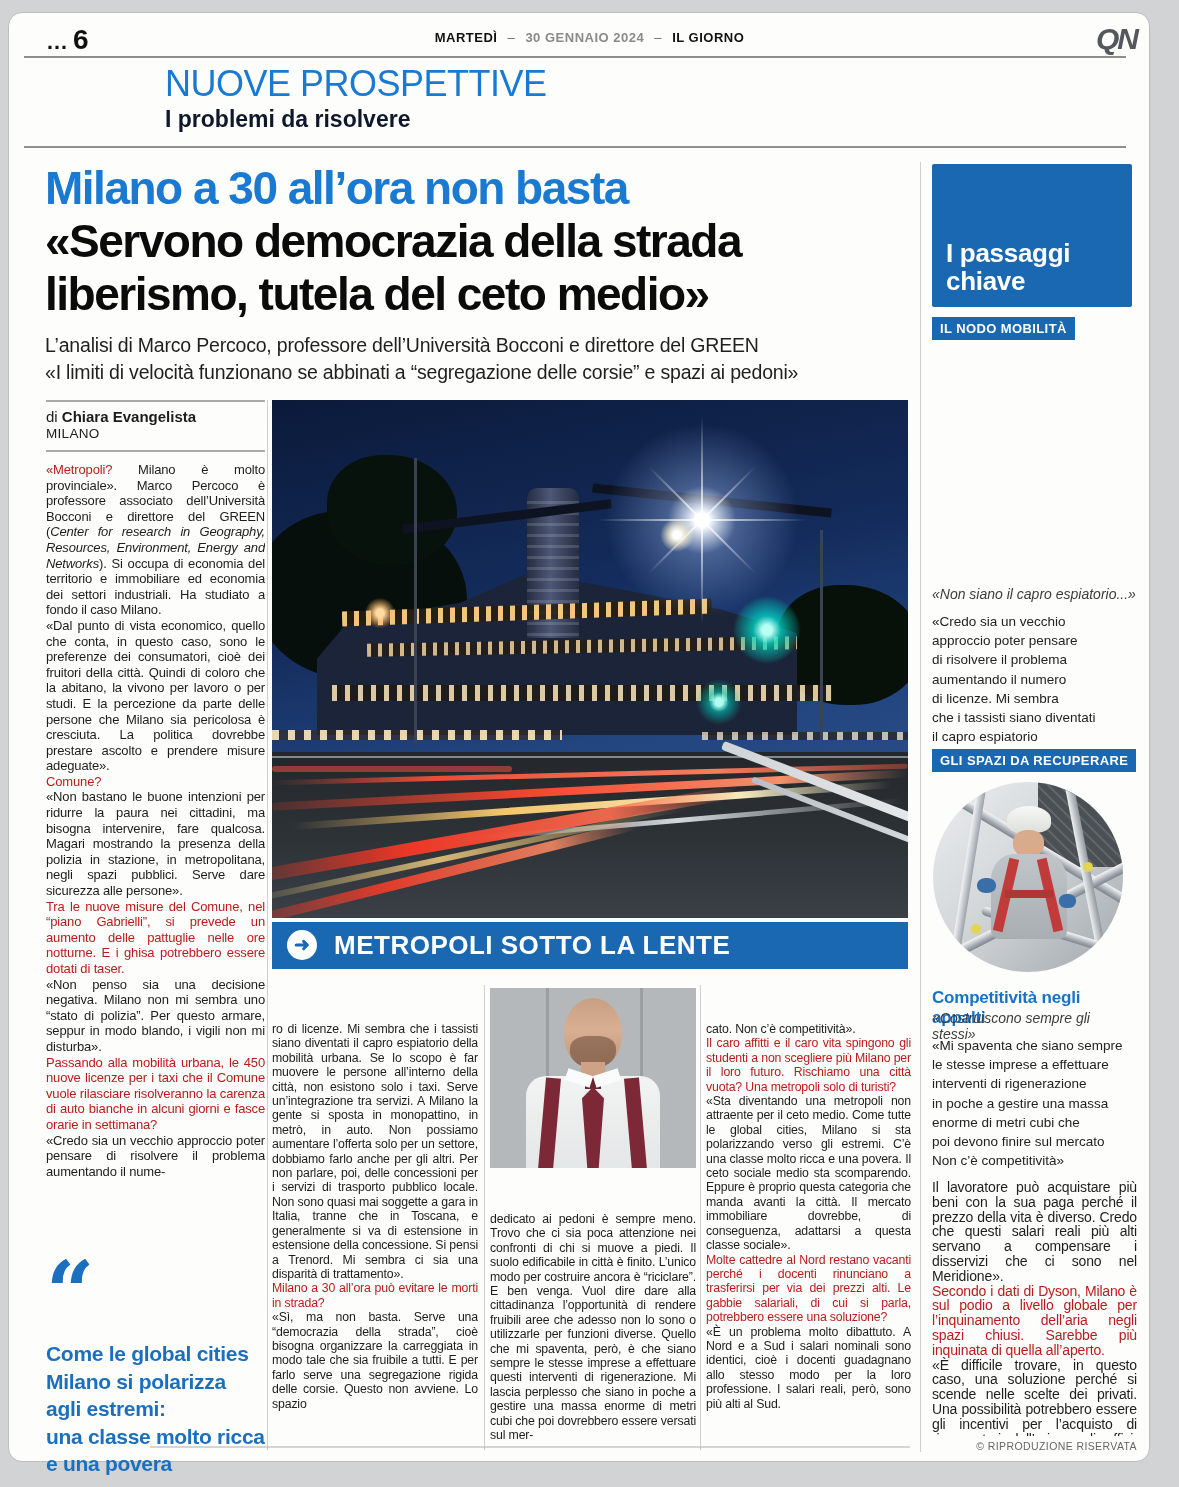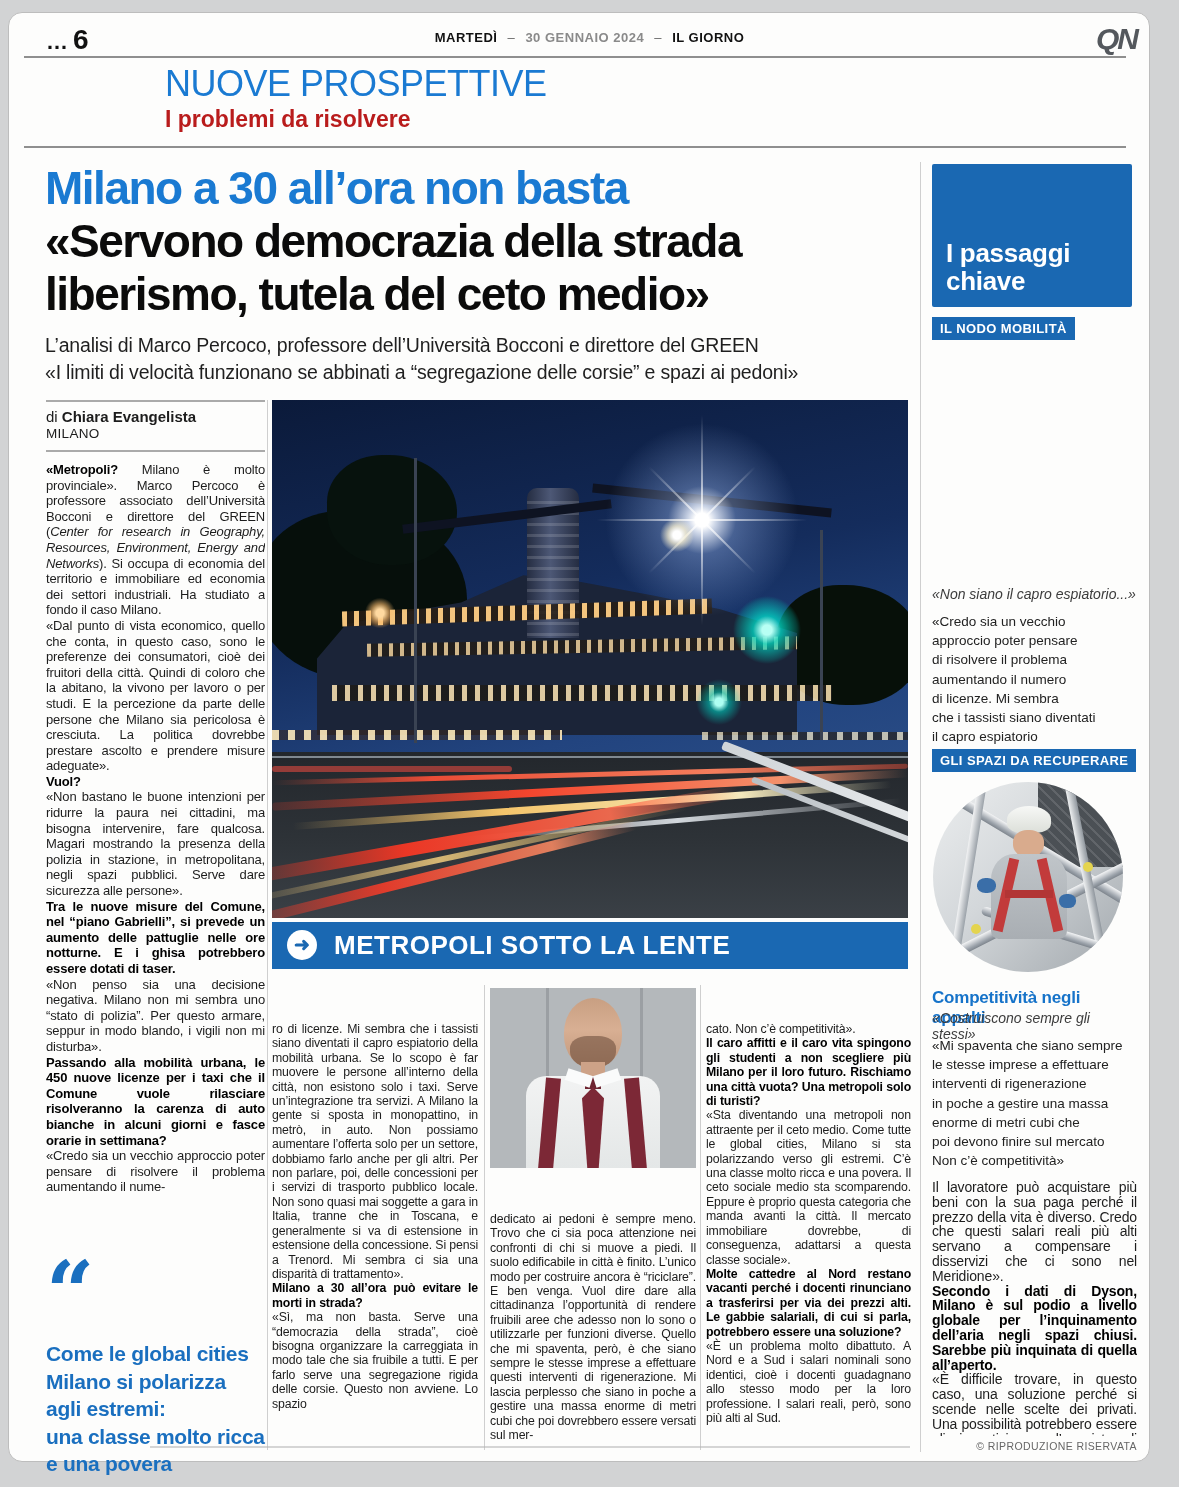--- a/index.html
+++ b/index.html
@@ -19,7 +19,7 @@
   .qn{font-size:30px;font-weight:bold;font-style:italic;color:#54585d;letter-spacing:-2px;}
 
   .kicker{font-size:36px;font-weight:normal;color:#1a7ad2;letter-spacing:-.5px;}
-  .subkicker{font-size:23px;font-weight:bold;color:#b91c1c;}
+  .subkicker{font-size:23px;font-weight:bold;color:#0f172a;}
 
   .hl{font-size:46px;line-height:53px;font-weight:bold;letter-spacing:-1.5px;}
   .hl-blue{color:#1a7ad2;}

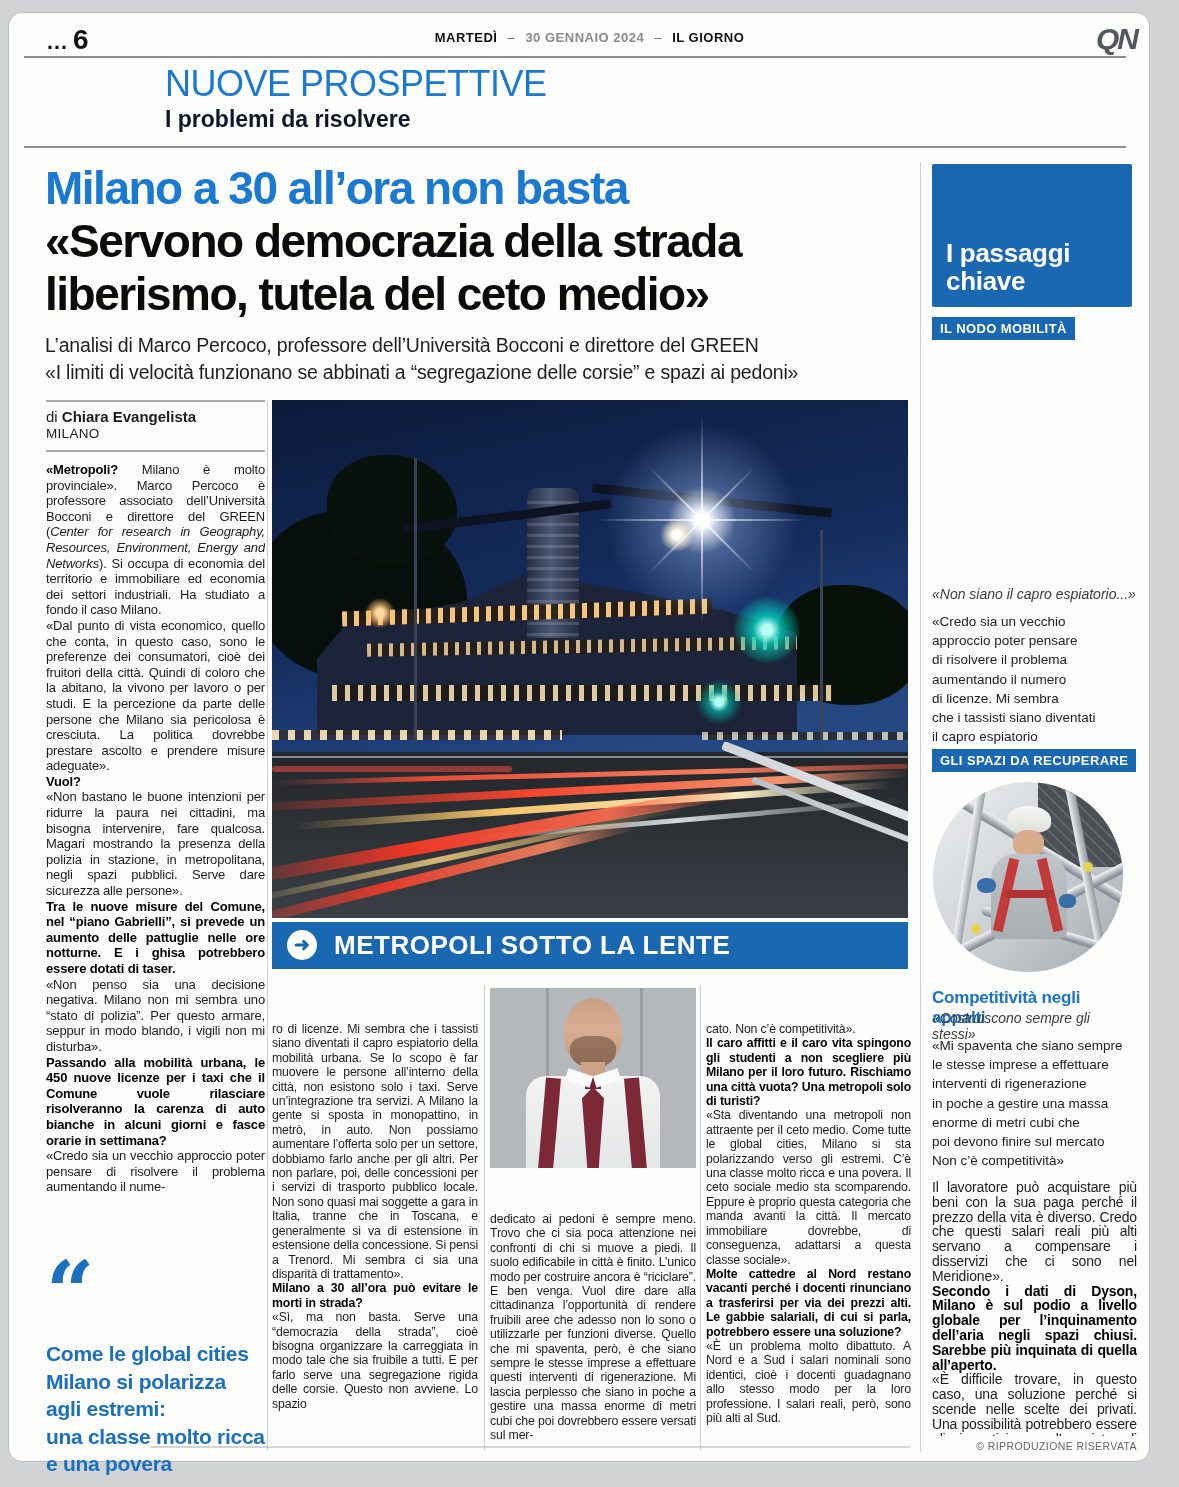--- a/index.html
+++ b/index.html
@@ -34,7 +34,7 @@
   .body-txt p{margin:0;}
   .body-sm{font-size:12.3px;line-height:14.4px;text-align:justify;color:#1d1d1d;letter-spacing:-.15px;margin-top:34px;}
   .body-sm p{margin:0;}
-  .bq{font-weight:bold;color:#000000;}
+  .bq{font-weight:normal;color:#b91c1c;}
   .it{font-style:italic;}
 
   .ml{white-space:pre-line;}

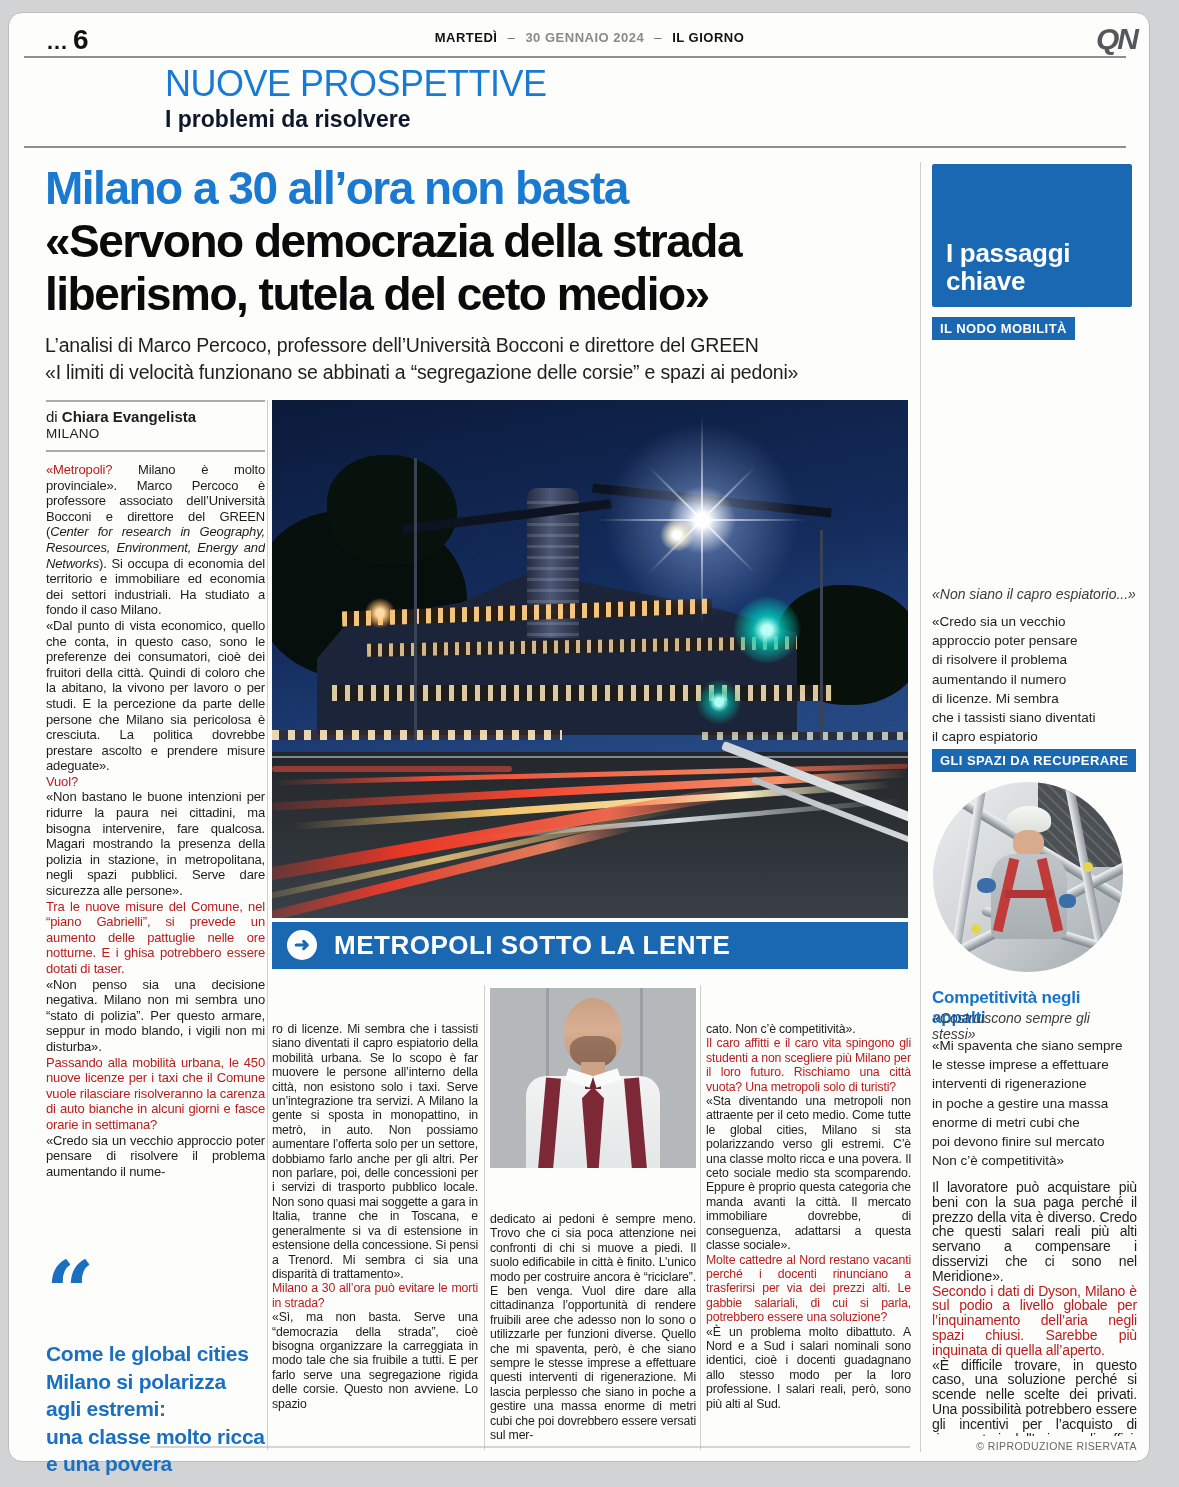--- a/index.html
+++ b/index.html
@@ -117,7 +117,7 @@
   <div class="abs body-txt" style="left:46px;top:462px;width:219px;height:788px;overflow:hidden;">
     <p><span class="bq">«Metropoli?</span><span> Milano è molto provinciale». Marco Percoco è professore associato dell’Università Bocconi e direttore del GREEN (</span><span class="it">Center for research in Geography, Resources, Environment, Energy and Networks</span><span>). Si occupa di economia del territorio e immobiliare ed economia dei settori industriali. Ha studiato a fondo il caso Milano.</span></p>
     <p>«Dal punto di vista economico, quello che conta, in questo caso, sono le preferenze dei consumatori, cioè dei fruitori della città. Quindi di coloro che la abitano, la vivono per lavoro o per studi. E la percezione da parte delle persone che Milano sia pericolosa è cresciuta. La politica dovrebbe prestare ascolto e prendere misure adeguate».</p>
-    <p class="bq">Vuol?</p>
+    <p class="bq">Comune?</p>
     <p>«Non bastano le buone intenzioni per ridurre la paura nei cittadini, ma bisogna intervenire, fare qualcosa. Magari mostrando la presenza della polizia in stazione, in metropolitana, negli spazi pubblici. Serve dare sicurezza alle persone».</p>
     <p class="bq">Tra le nuove misure del Comune, nel “piano Gabrielli”, si prevede un aumento delle pattuglie nelle ore notturne. E i ghisa potrebbero essere dotati di taser.</p>
     <p>«Non penso sia una decisione negativa. Milano non mi sembra uno “stato di polizia”. Per questo armare, seppur in modo blando, i vigili non mi disturba».</p>

